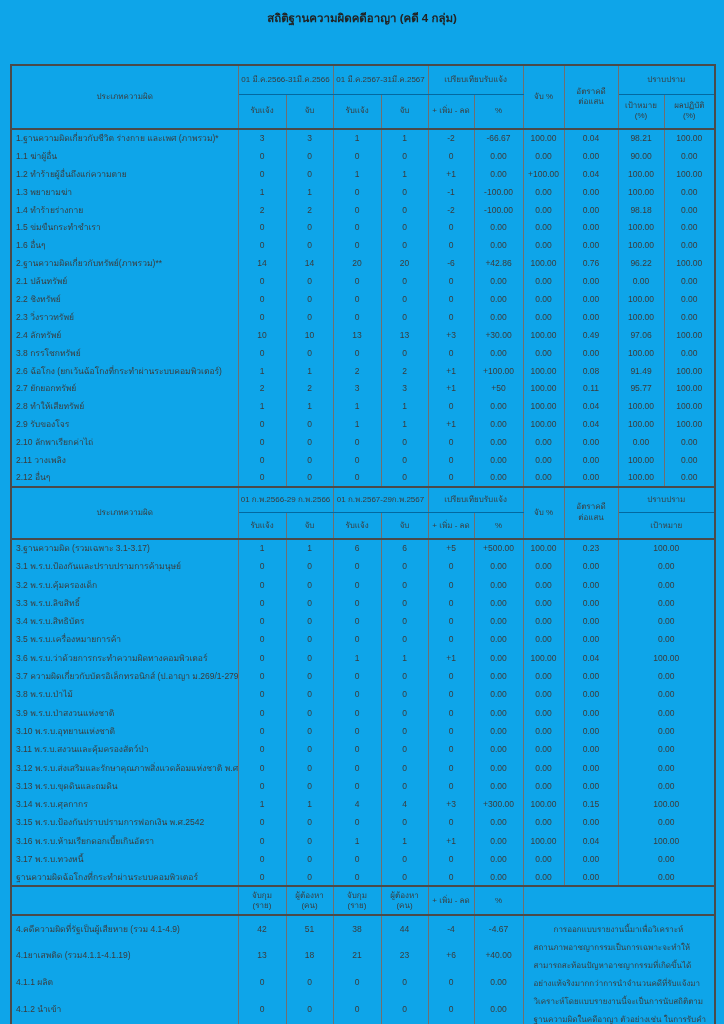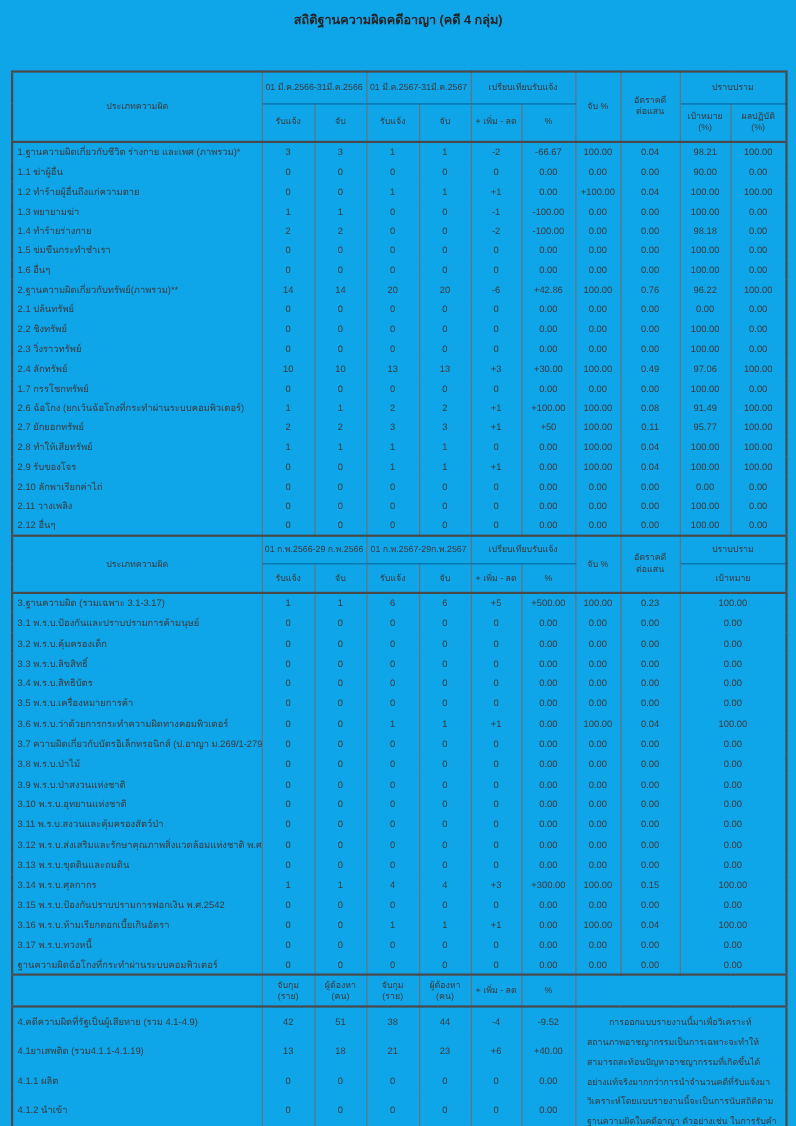--- a/index.html
+++ b/index.html
@@ -241,7 +241,7 @@
           <td class="c-num">100.00</td>
         </tr>
         <tr>
-          <td class="c-name">1.7 กรรโชกทรัพย์</td>
+          <td class="c-name">3.8 กรรโชกทรัพย์</td>
           <td class="c-num">0</td>
           <td class="c-num">0</td>
           <td class="c-num">0</td>

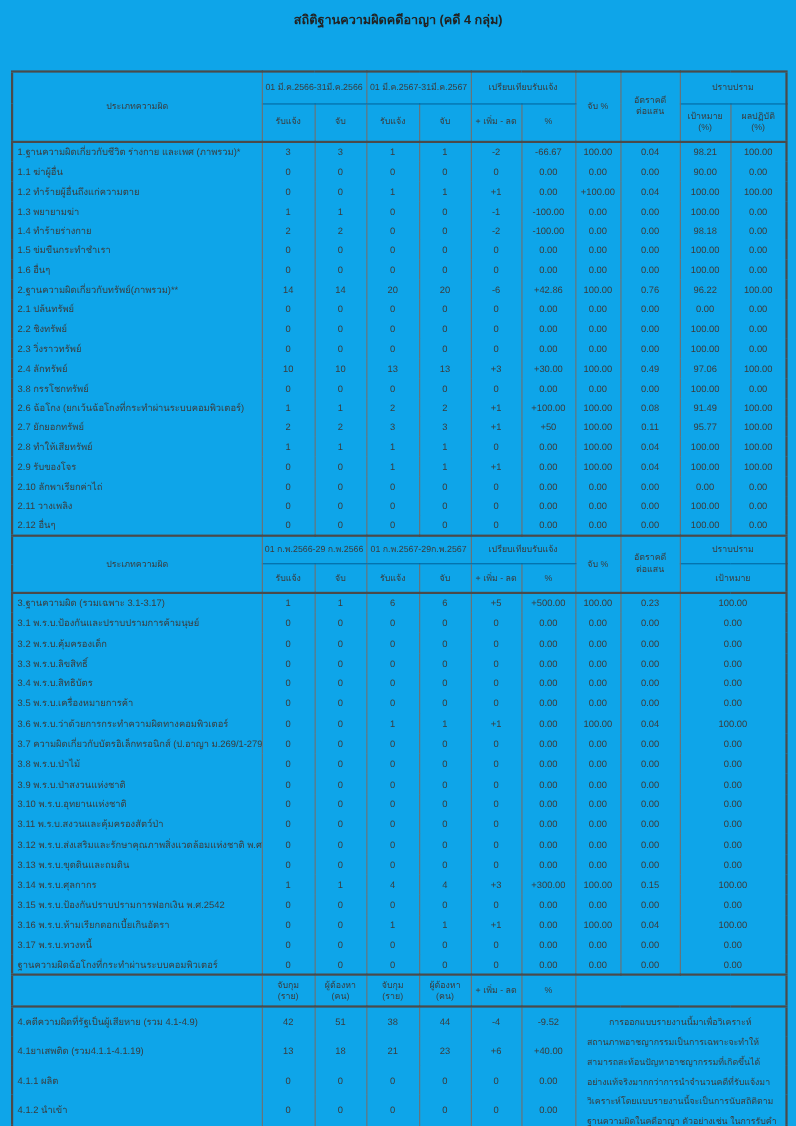--- a/index.html
+++ b/index.html
@@ -632,7 +632,7 @@
           <td class="c-num">38</td>
           <td class="c-num">44</td>
           <td class="c-num">-4</td>
-          <td class="c-num">-9.52</td>
+          <td class="c-num">-4.67</td>
           <td class="note-cell" rowspan="5" colspan="4">การออกแบบรายงานนี้มาเพื่อวิเคราะห์สถานภาพอาชญากรรมเป็นการเฉพาะจะทำให้สามารถสะท้อนปัญหาอาชญากรรมที่เกิดขึ้นได้อย่างแท้จริงมากกว่าการนำจำนวนคดีที่รับแจ้งมาวิเคราะห์โดยแบบรายงานนี้จะเป็นการนับสถิติตามฐานความผิดในคดีอาญา ตัวอย่างเช่น ในการรับคำร้องทุกข์(รับคดีใน</td>
         </tr>
         <tr>

